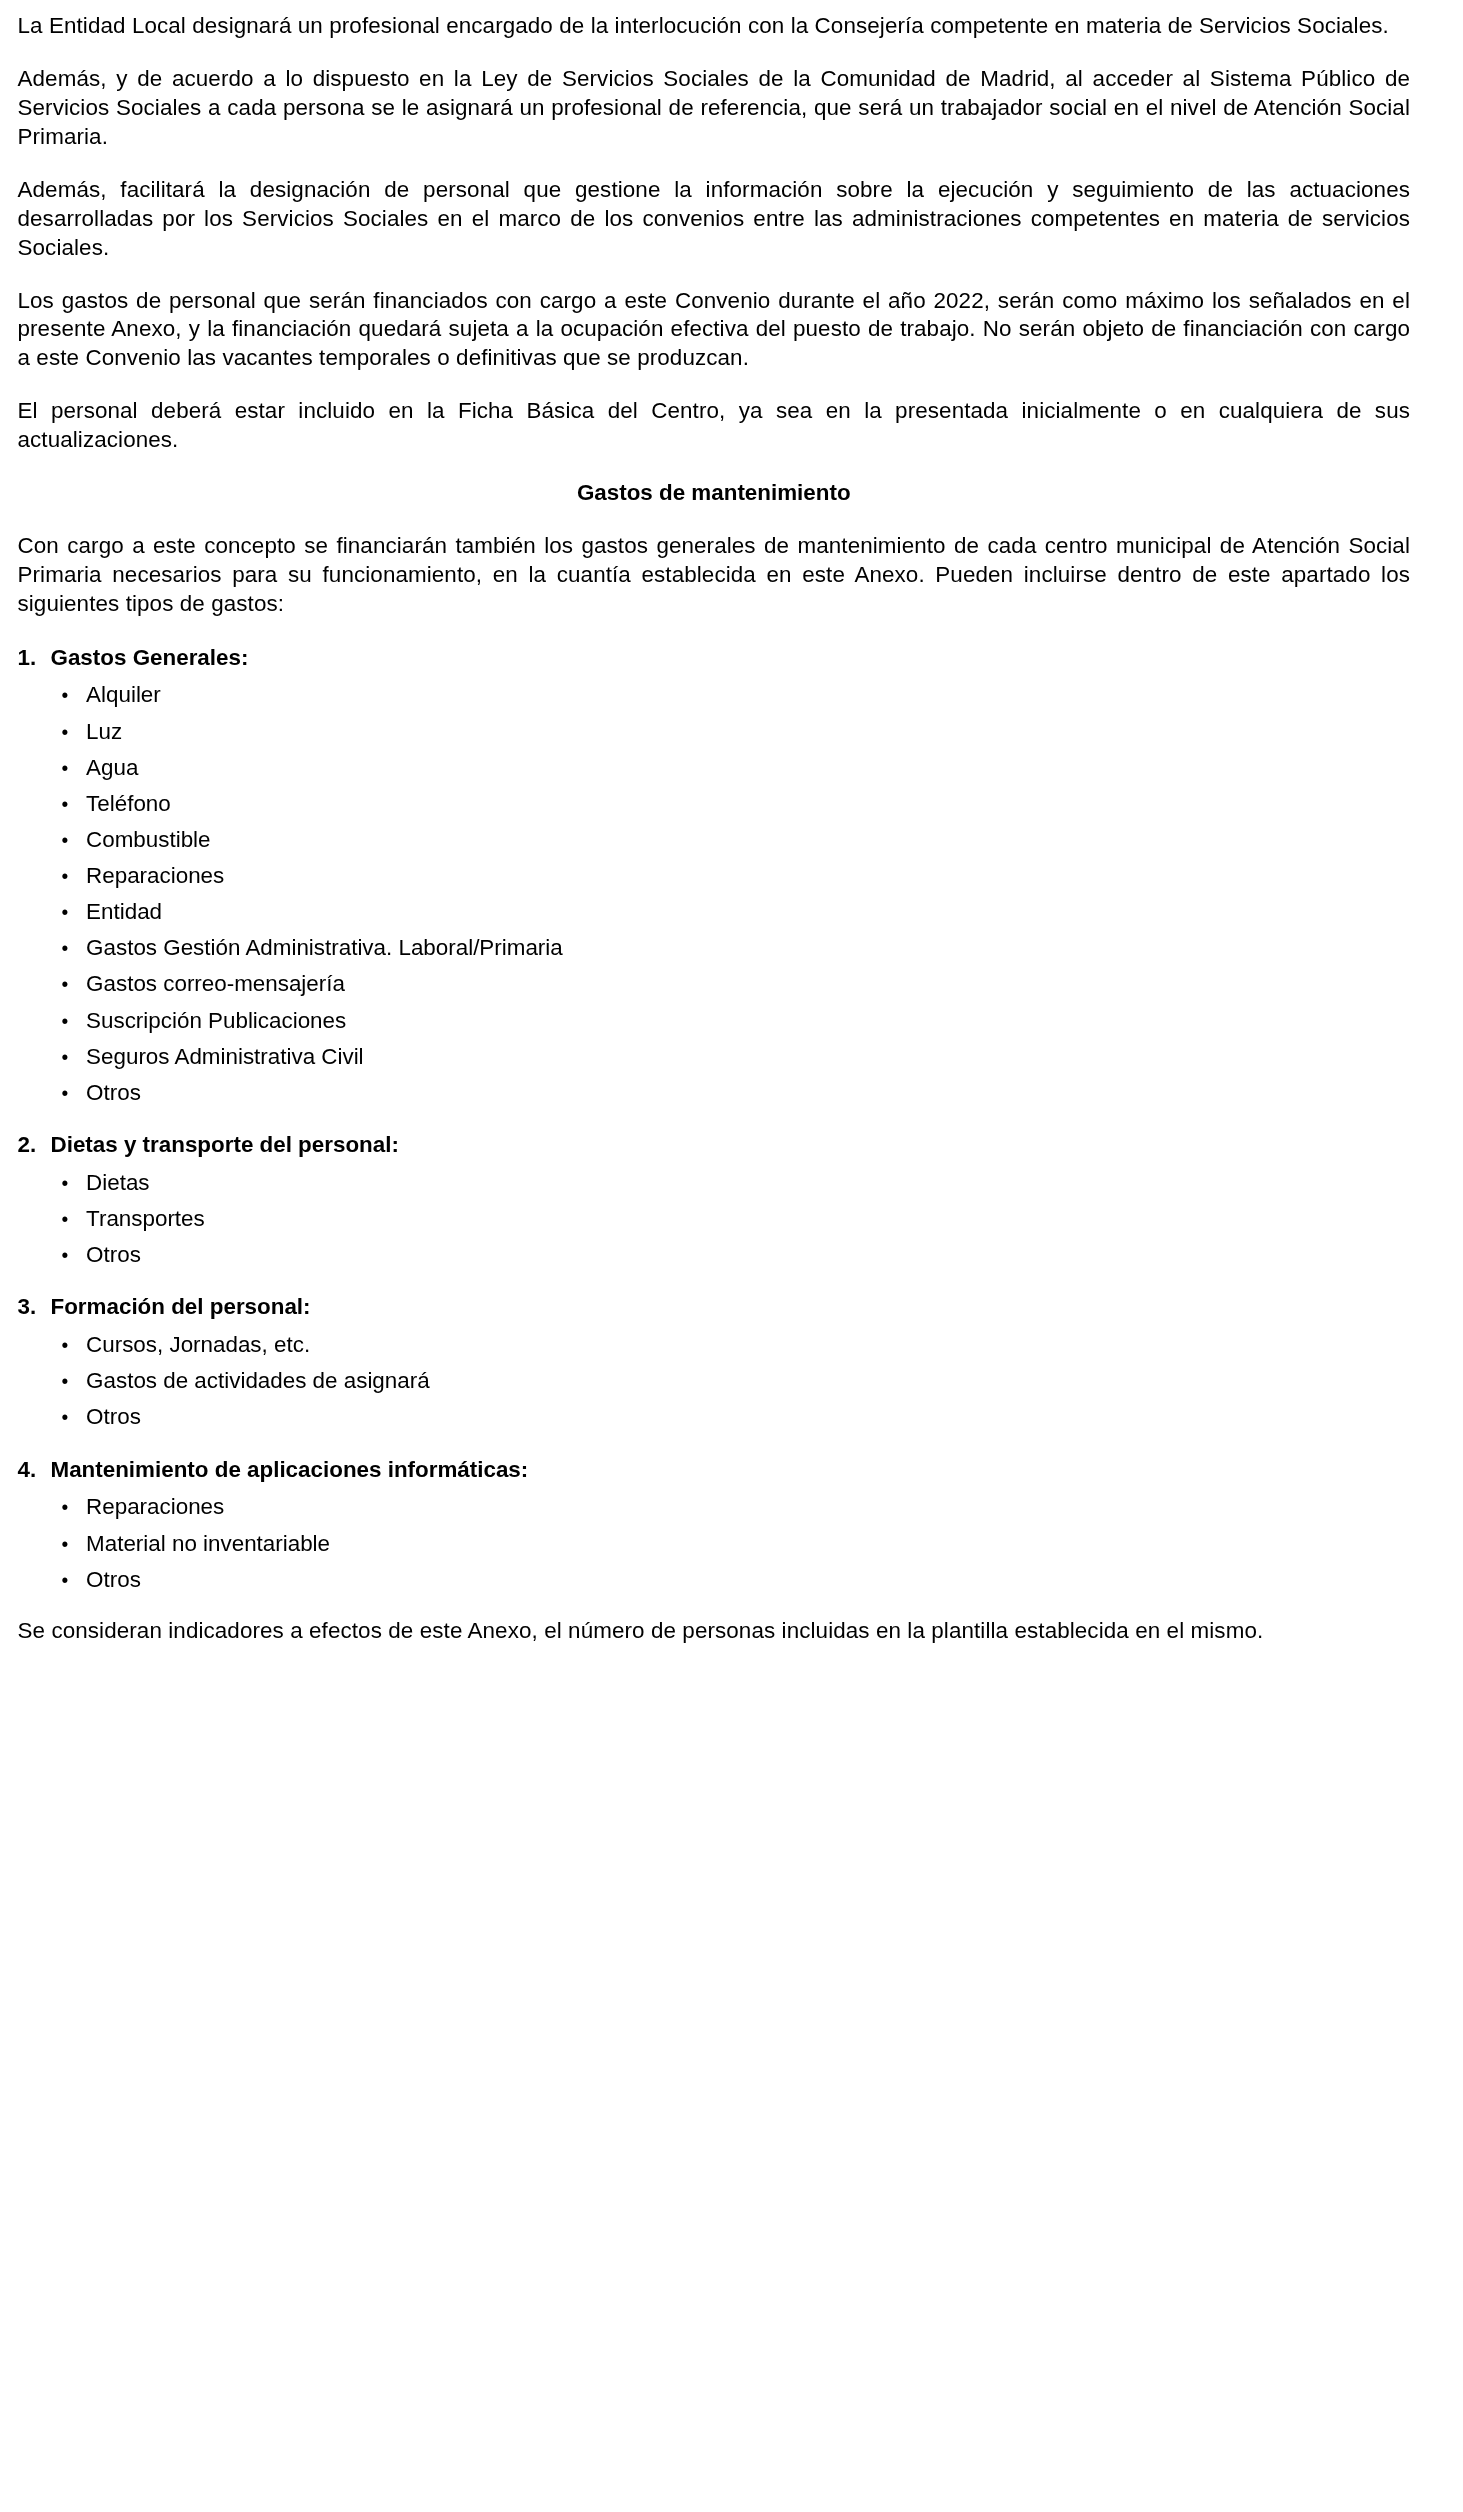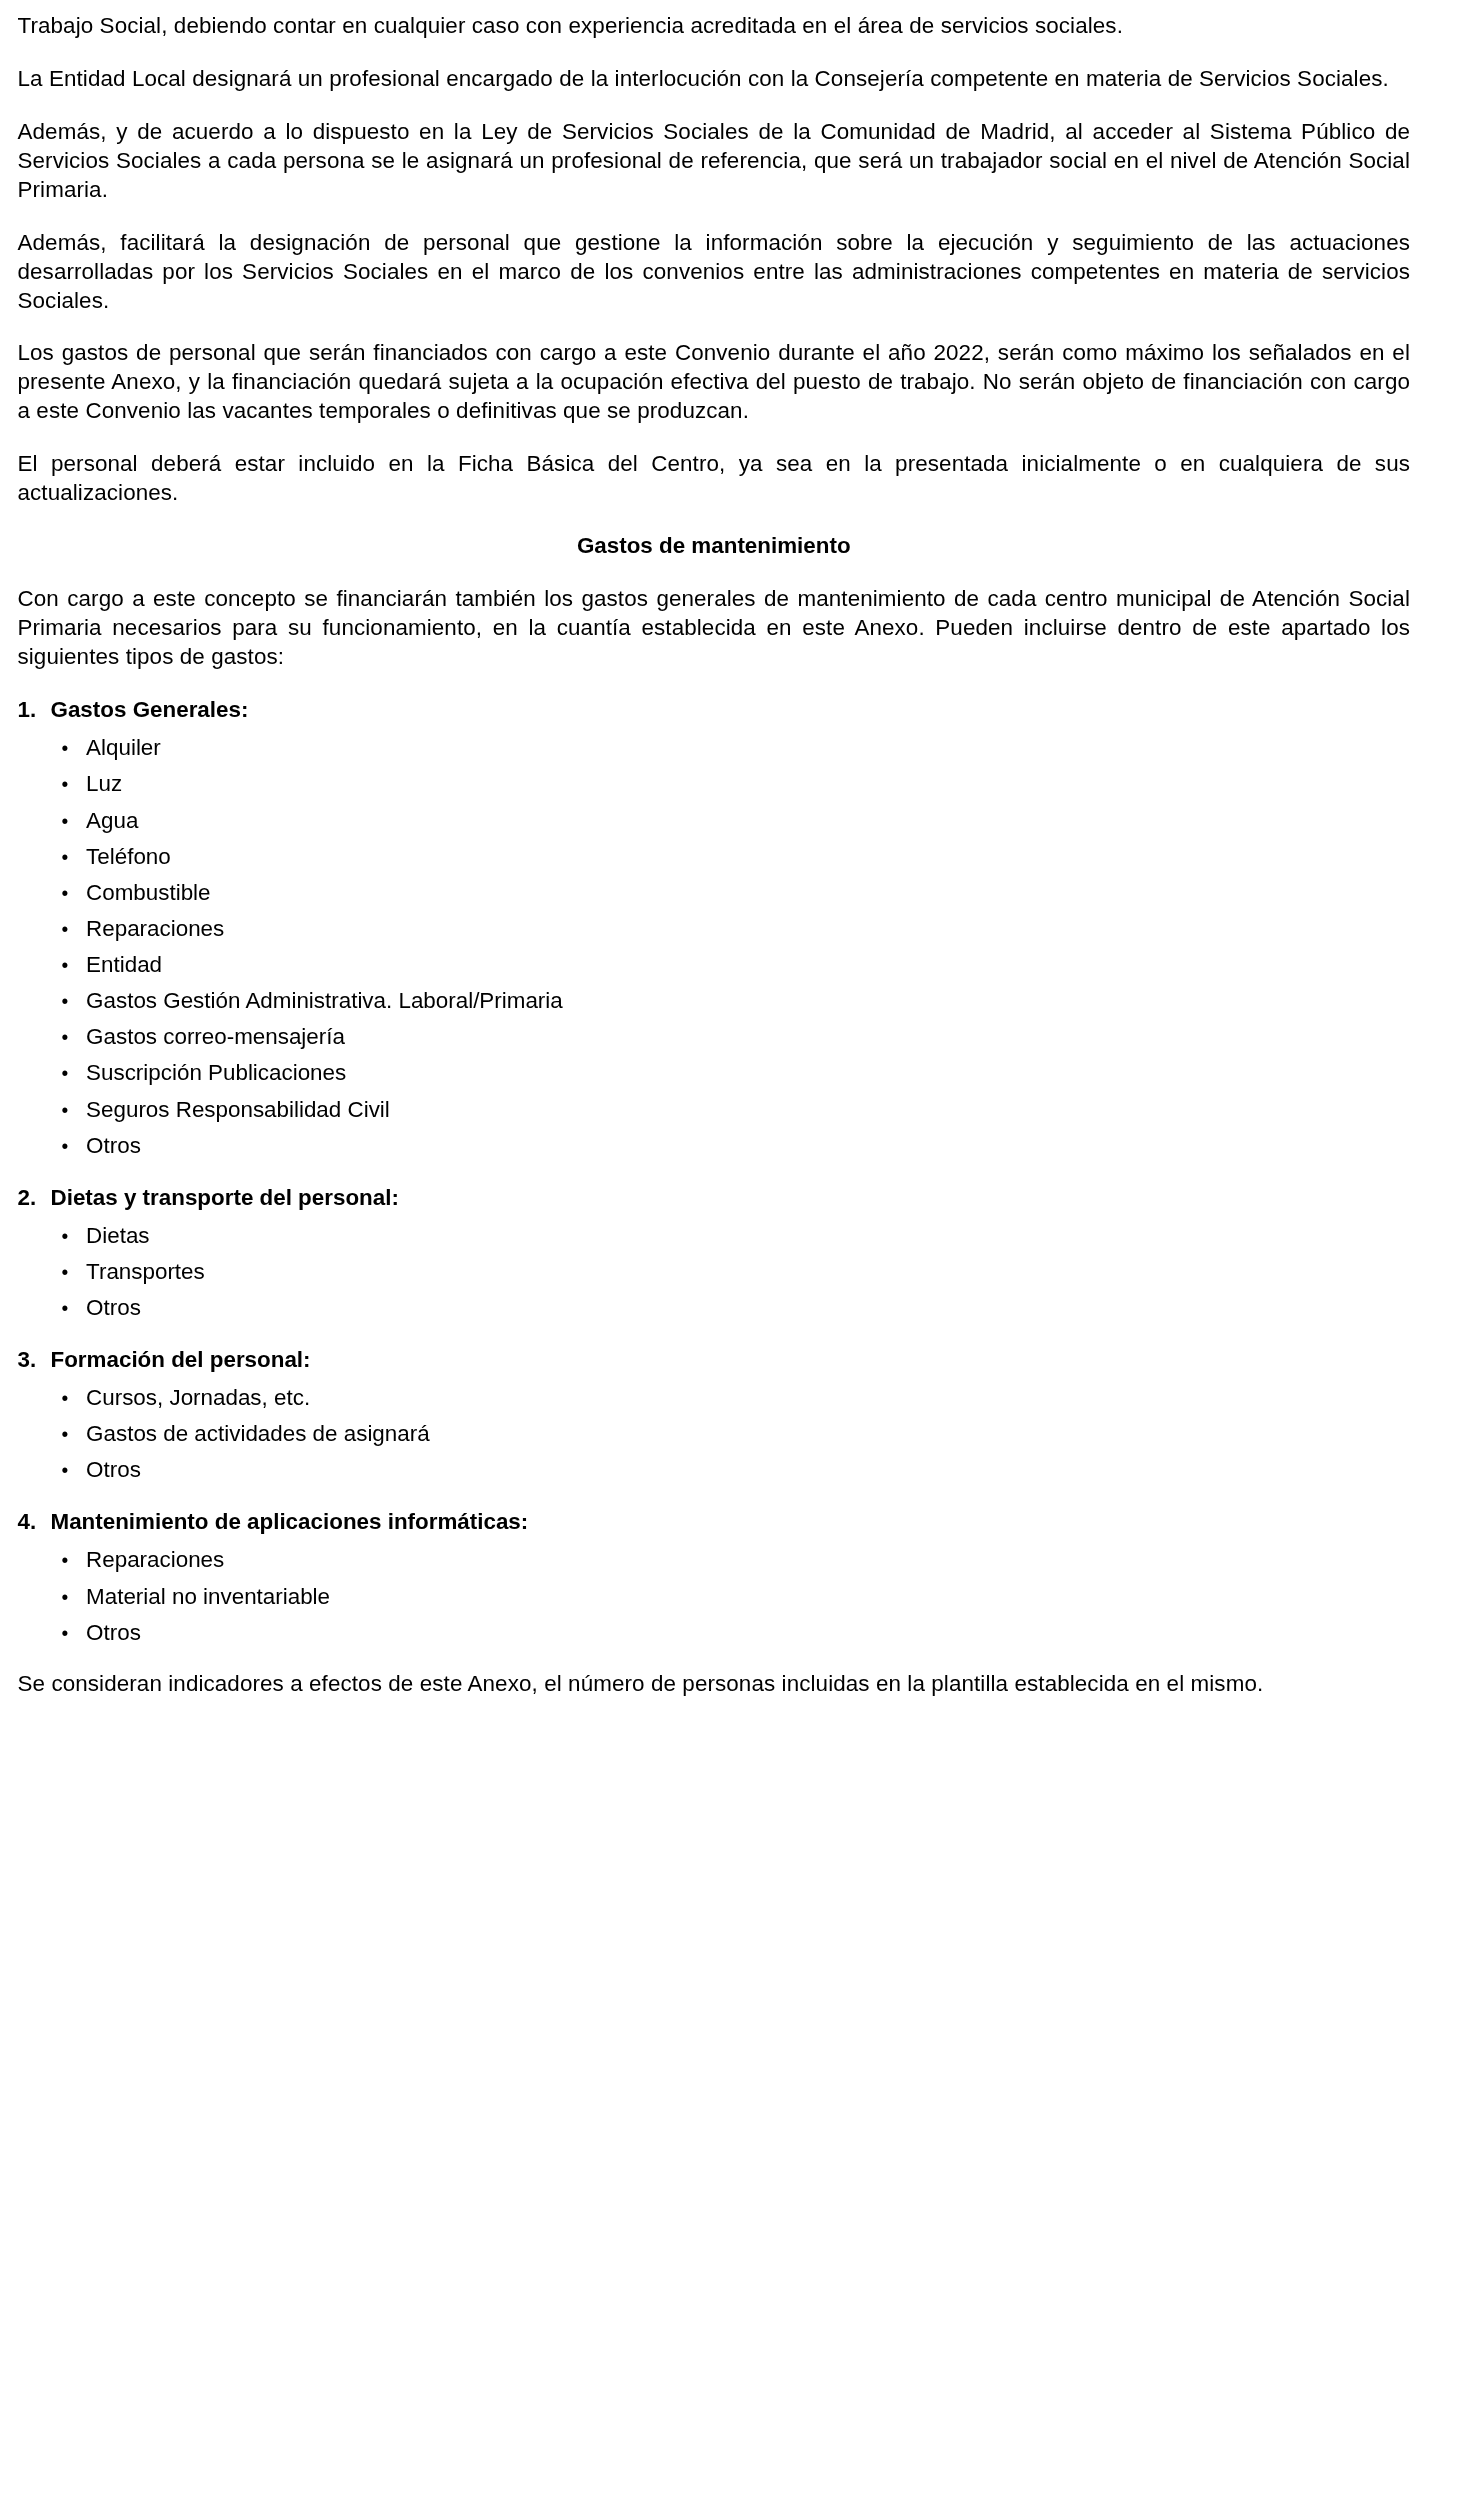--- a/index.html
+++ b/index.html
@@ -87,7 +87,6 @@
 
 <div class="page">
 
-  <p class="para">Trabajo Social, debiendo contar en cualquier caso con experiencia acreditada en el área de servicios sociales.</p>
   <p class="para">La Entidad Local designará un profesional encargado de la interlocución con la Consejería competente en materia de Servicios Sociales.</p>
   <p class="para">Además, y de acuerdo a lo dispuesto en la Ley de Servicios Sociales de la Comunidad de Madrid, al acceder al Sistema Público de Servicios Sociales a cada persona se le asignará un profesional de referencia, que será un trabajador social en el nivel de Atención Social Primaria.</p>
   <p class="para">Además, facilitará la designación de personal que gestione la información sobre la ejecución y seguimiento de las actuaciones desarrolladas por los Servicios Sociales en el marco de los convenios entre las administraciones competentes en materia de servicios Sociales.</p>

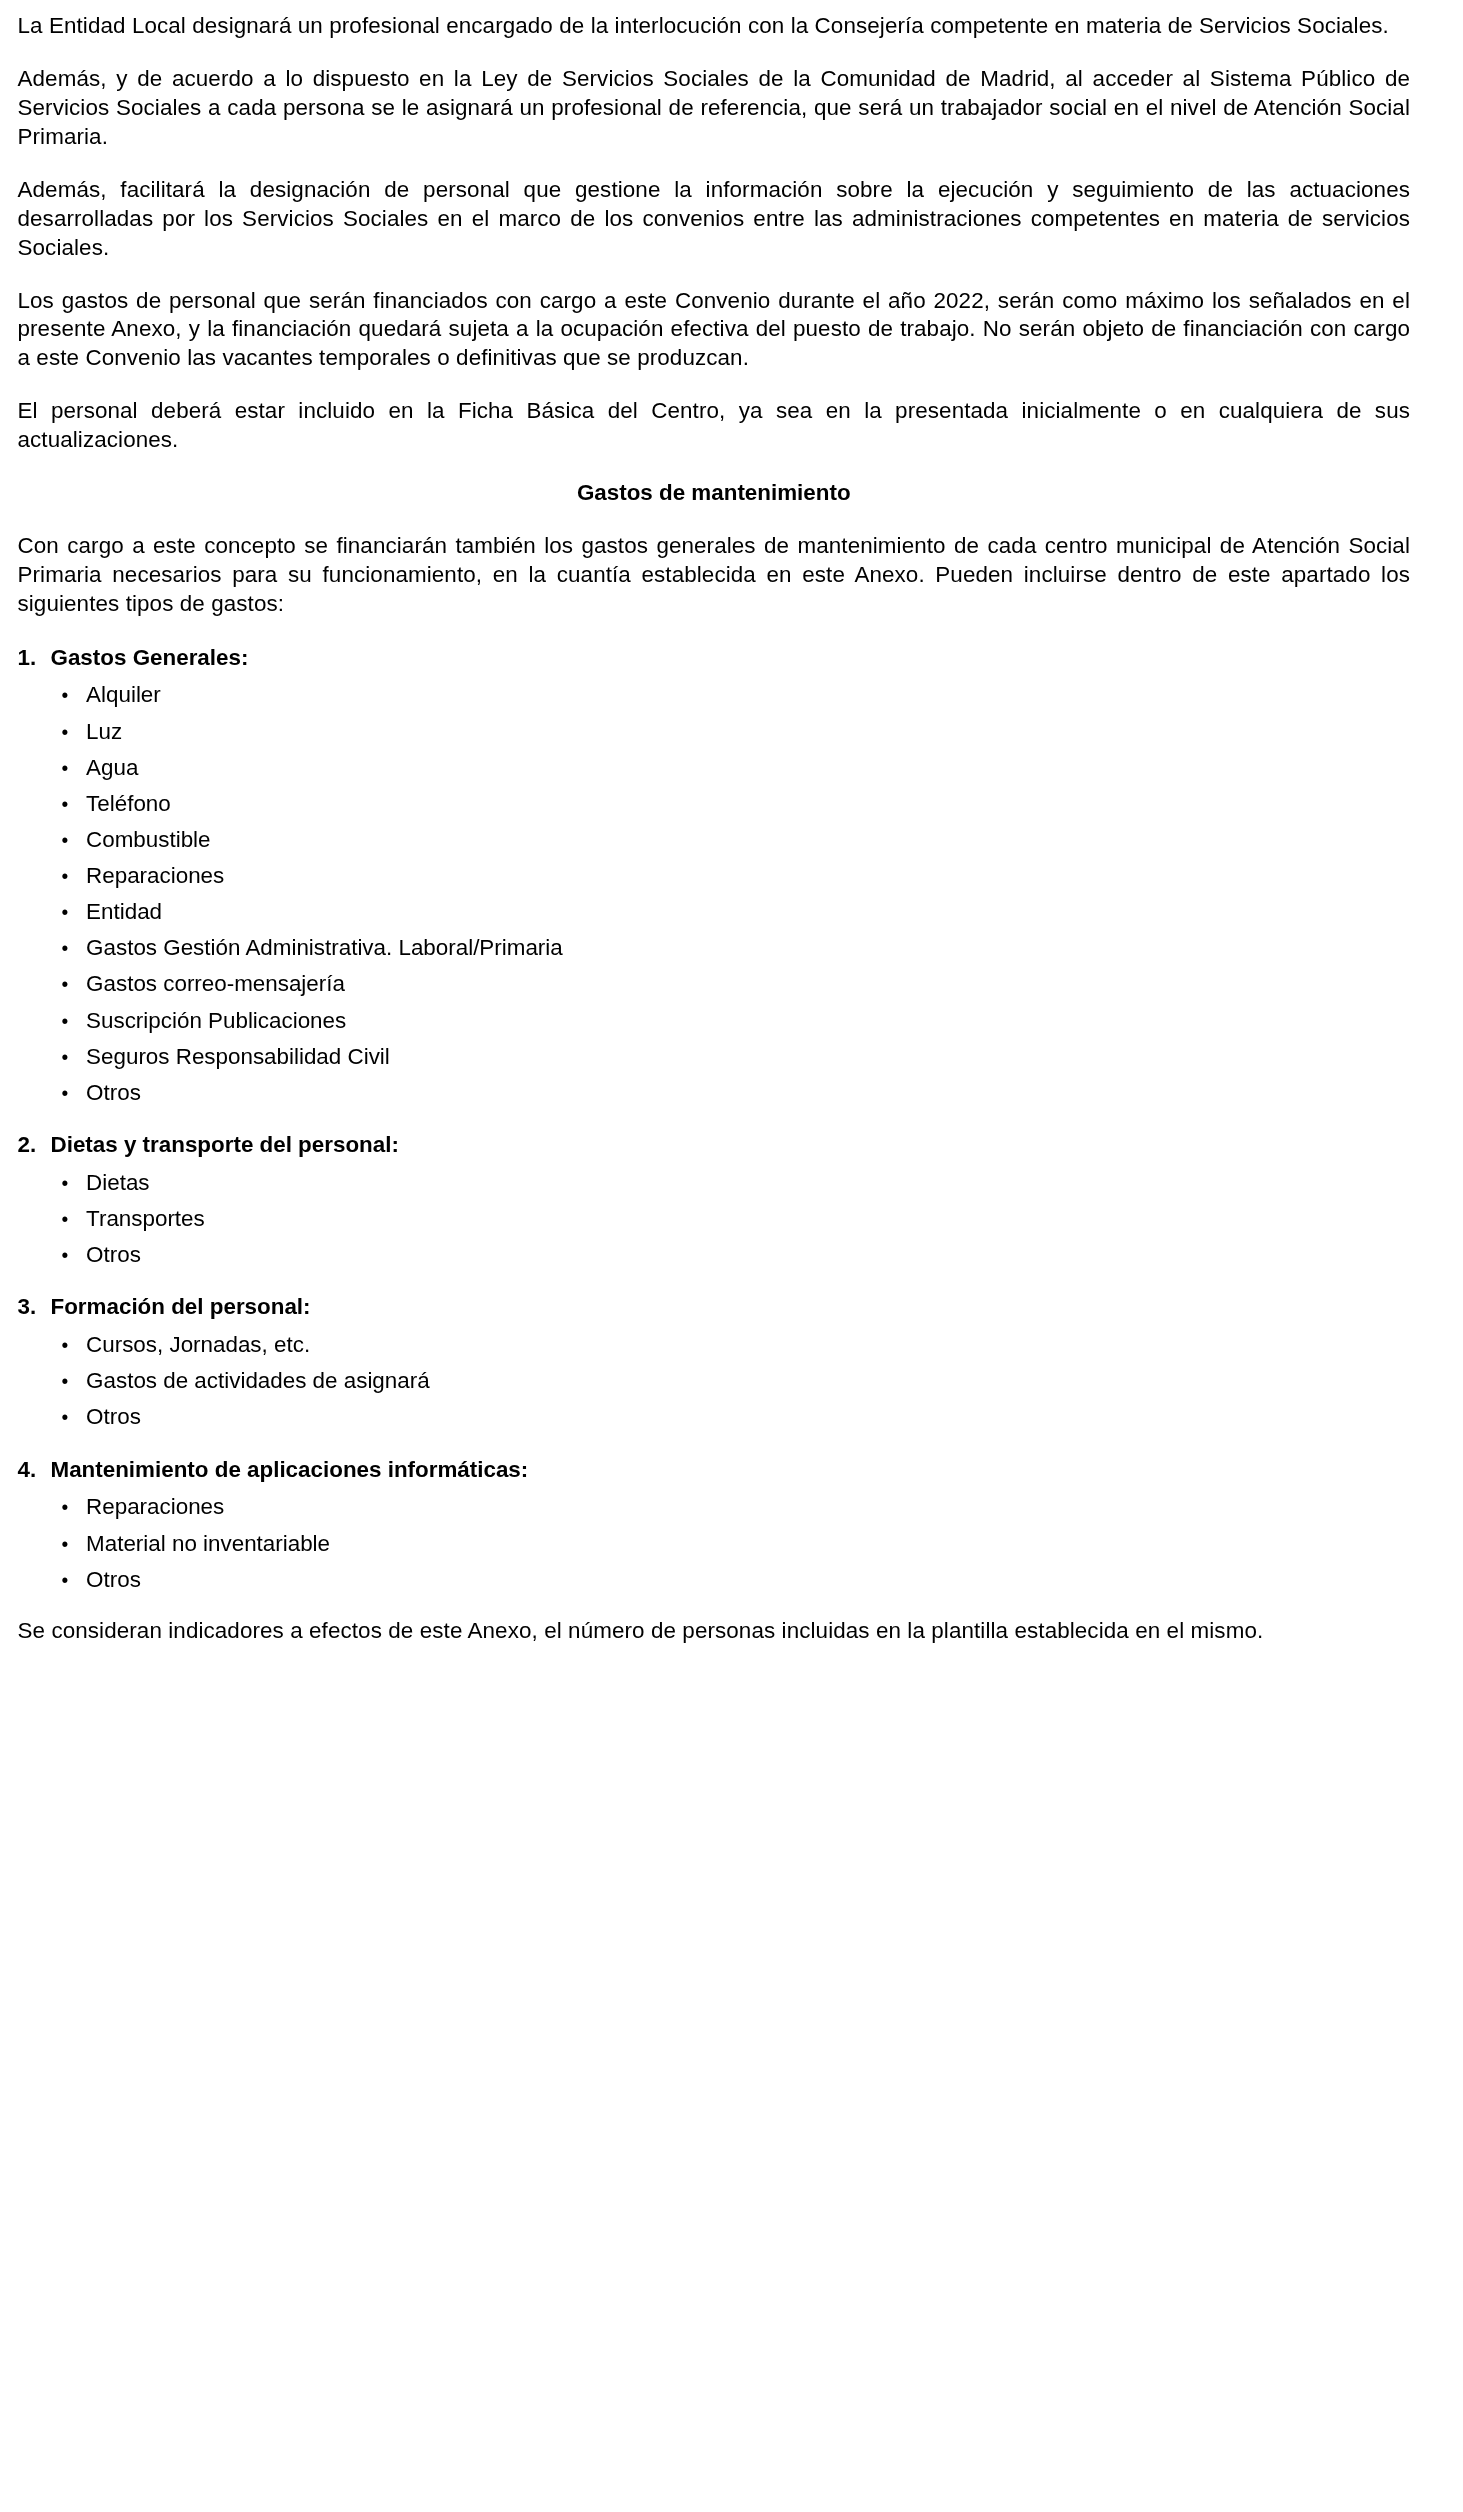--- a/index.html
+++ b/index.html
@@ -147,7 +147,7 @@
           </li>
         <li>
             <span class="dot">•</span>
-            <span class="btext">Seguros Responsabilidad Civil</span>
+            <span class="btext">Seguros Administrativa Civil</span>
           </li>
         <li>
             <span class="dot">•</span>

